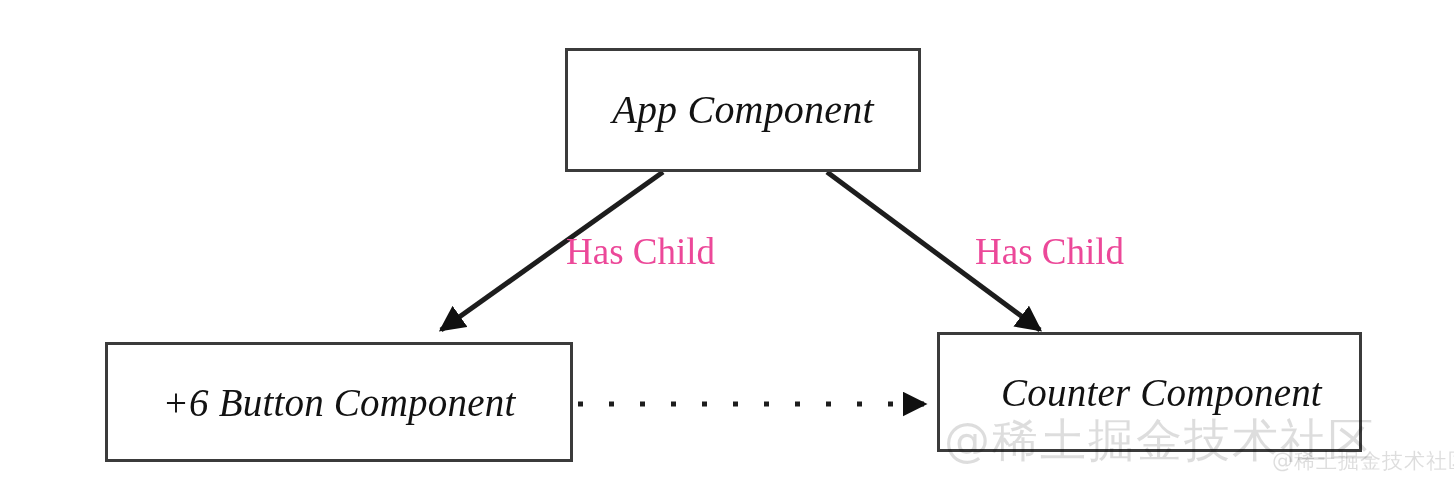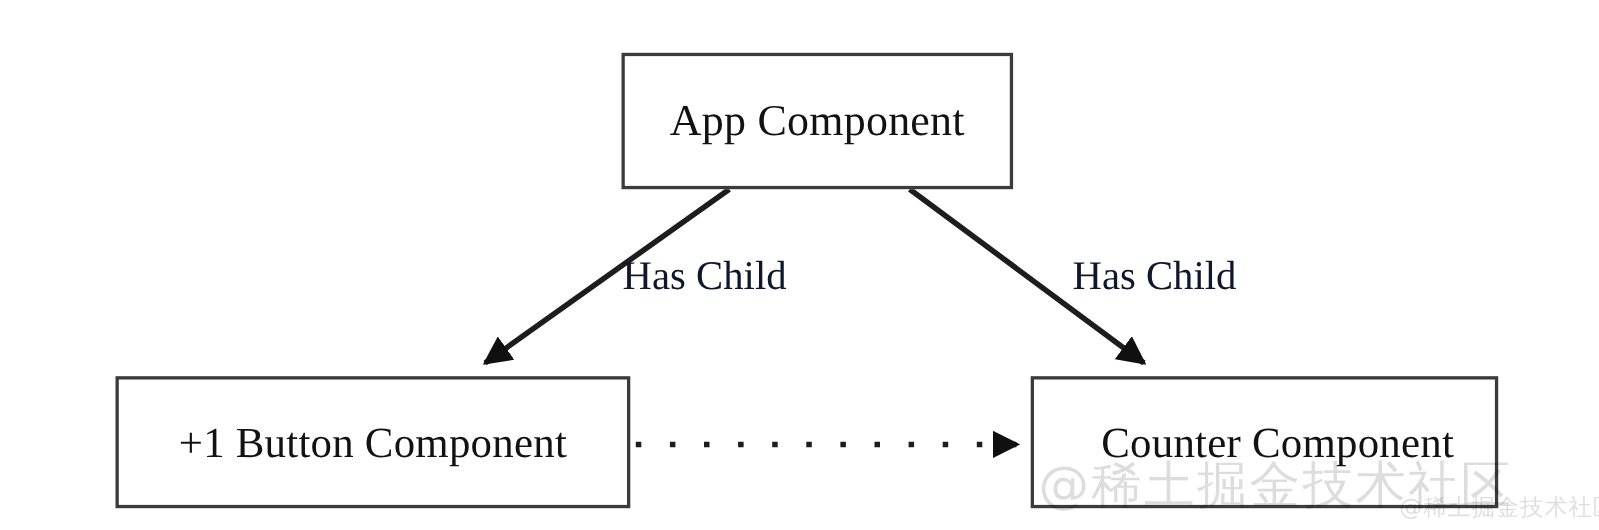--- a/index.html
+++ b/index.html
@@ -30,6 +30,7 @@
   .node-label {
     white-space: nowrap;
     line-height: 1;
+    font-style: italic;
   }
   #node-app {
     left: 565px;

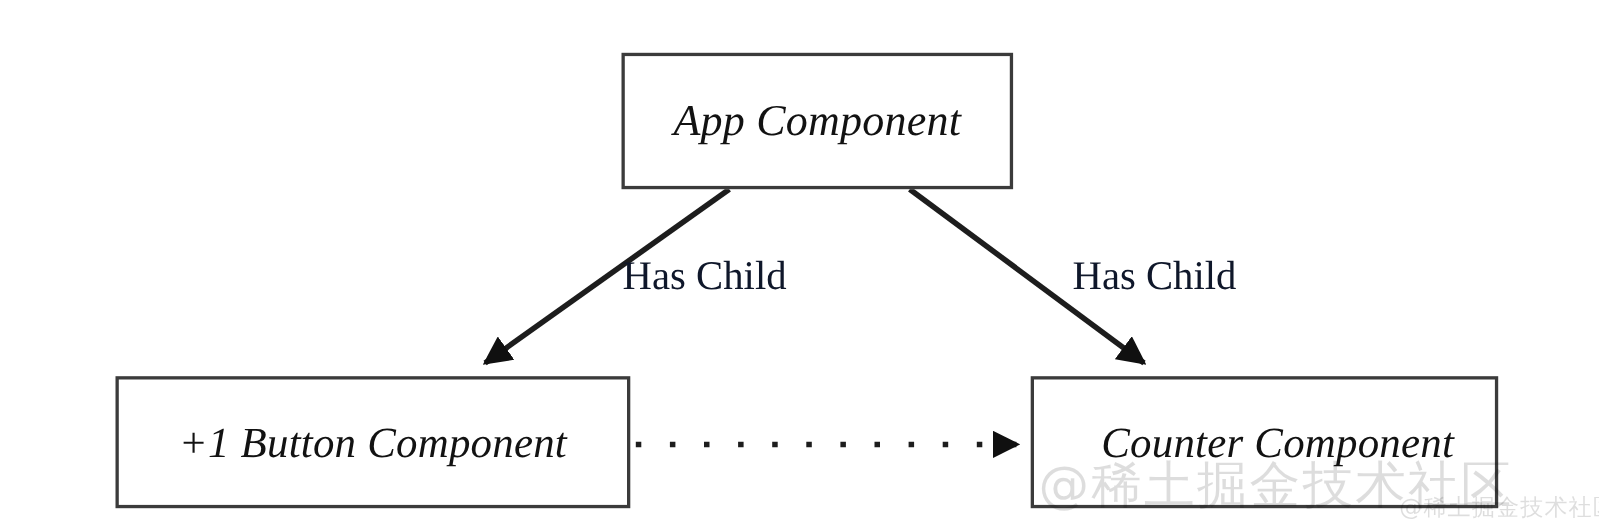--- a/index.html
+++ b/index.html
@@ -65,7 +65,7 @@
   .edge-label {
     position: absolute;
     white-space: nowrap;
-    color: #0f172a;
+    color: #ec4899;
     font-size: 37px;
     line-height: 1;
     z-index: 4;

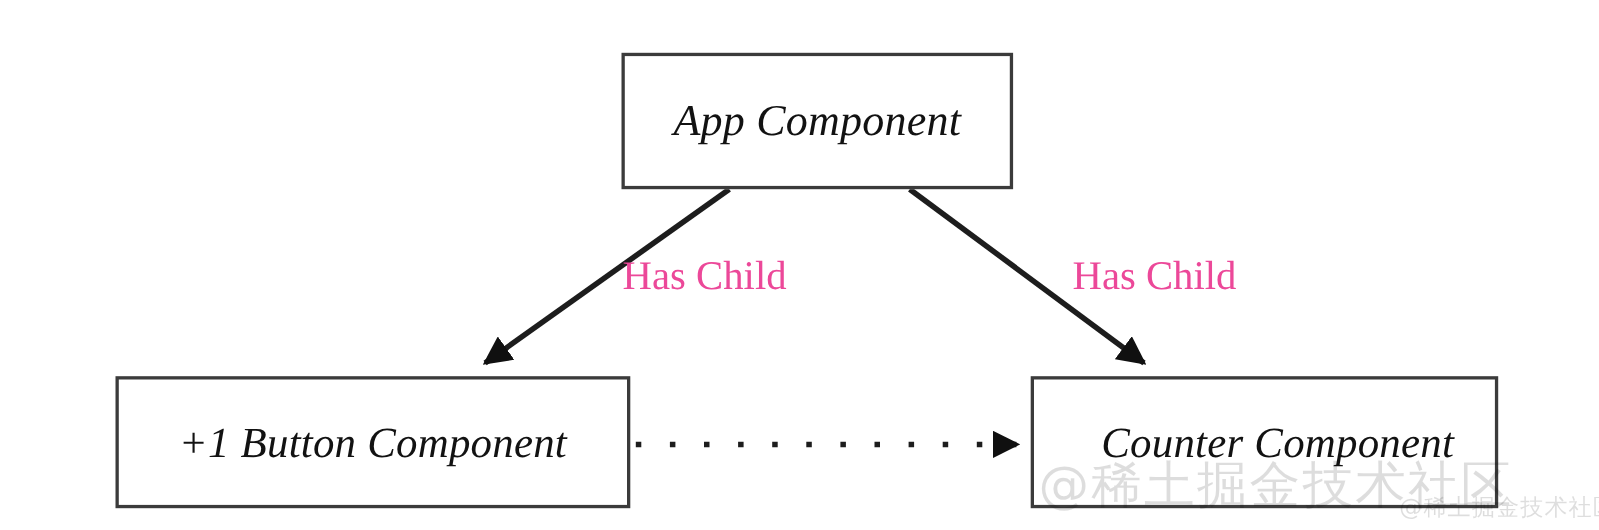--- a/index.html
+++ b/index.html
@@ -131,7 +131,7 @@
   </div>
 
   <div class="node" id="node-button">
-    <span class="node-label">+1 Button Component</span>
+    <span class="node-label">+6 Button Component</span>
   </div>
 
   <div class="node" id="node-counter">

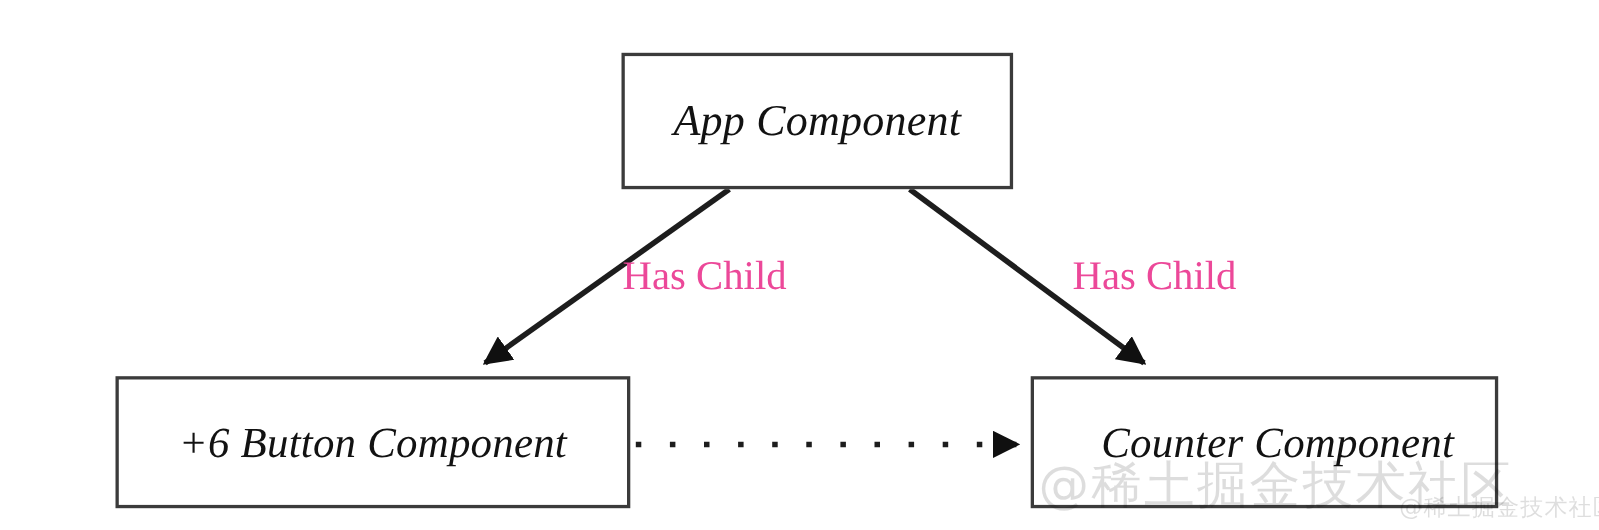--- a/index.html
+++ b/index.html
@@ -48,7 +48,7 @@
   }
   #node-counter {
     left: 937px;
-    top: 342px;
+    top: 332px;
     width: 425px;
     height: 120px;
     font-size: 39px;

